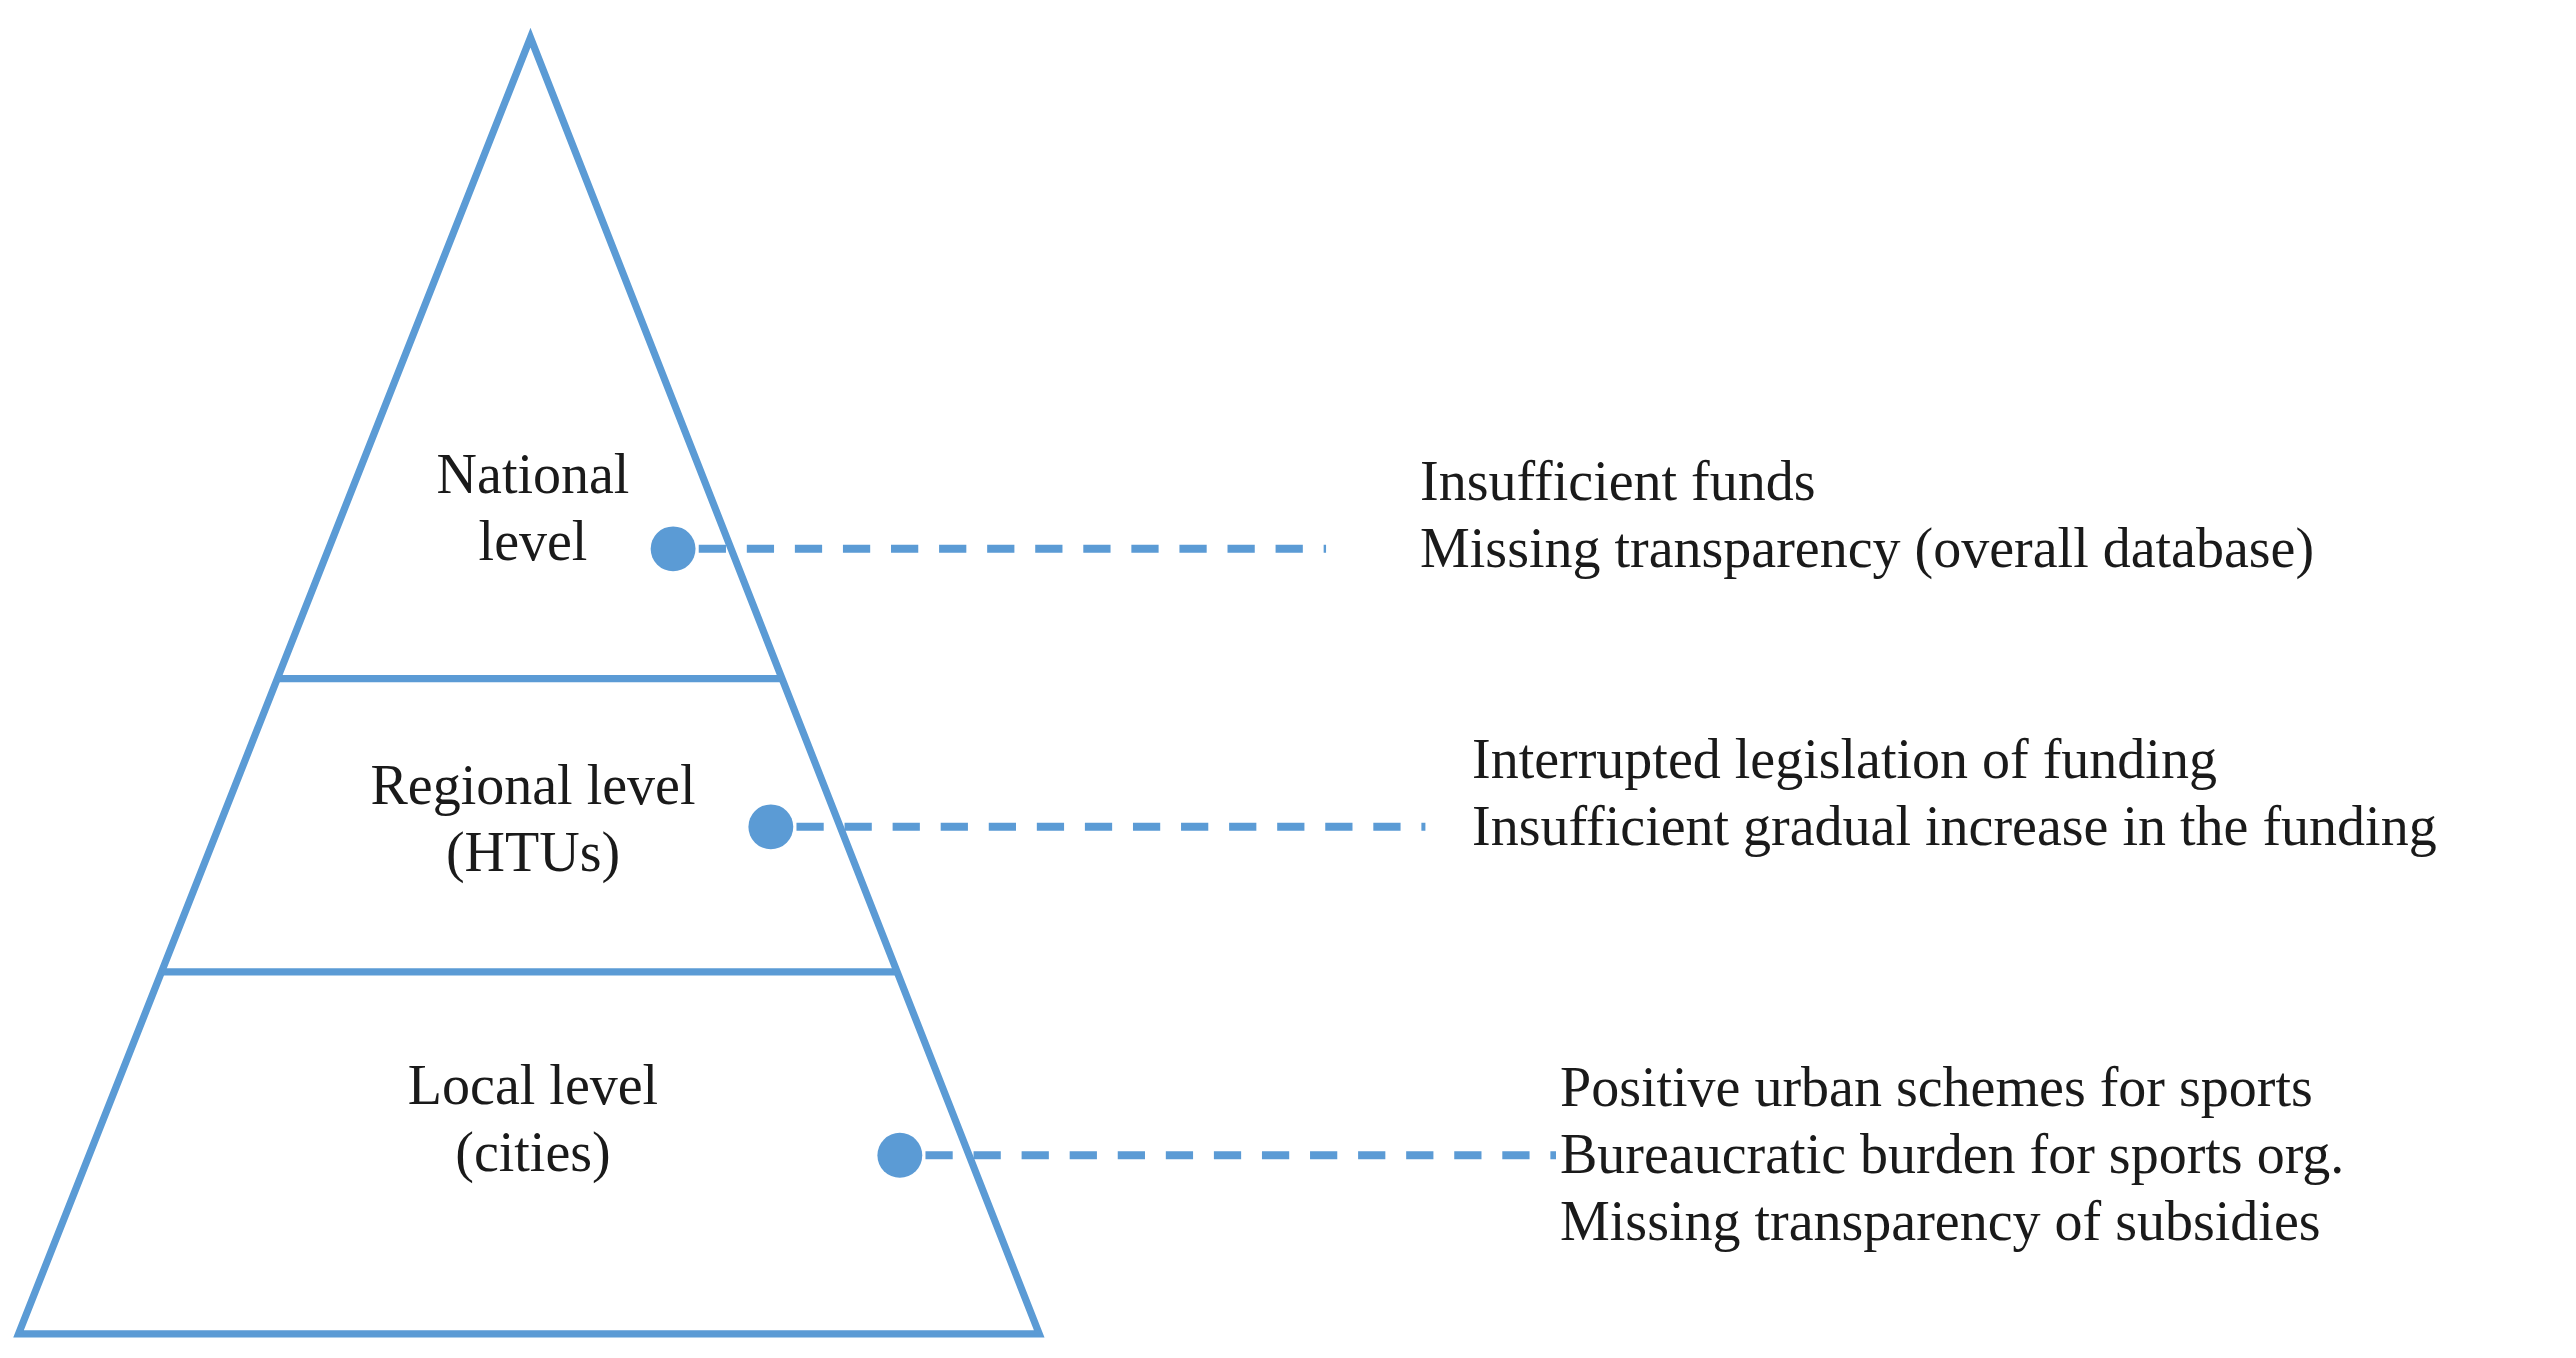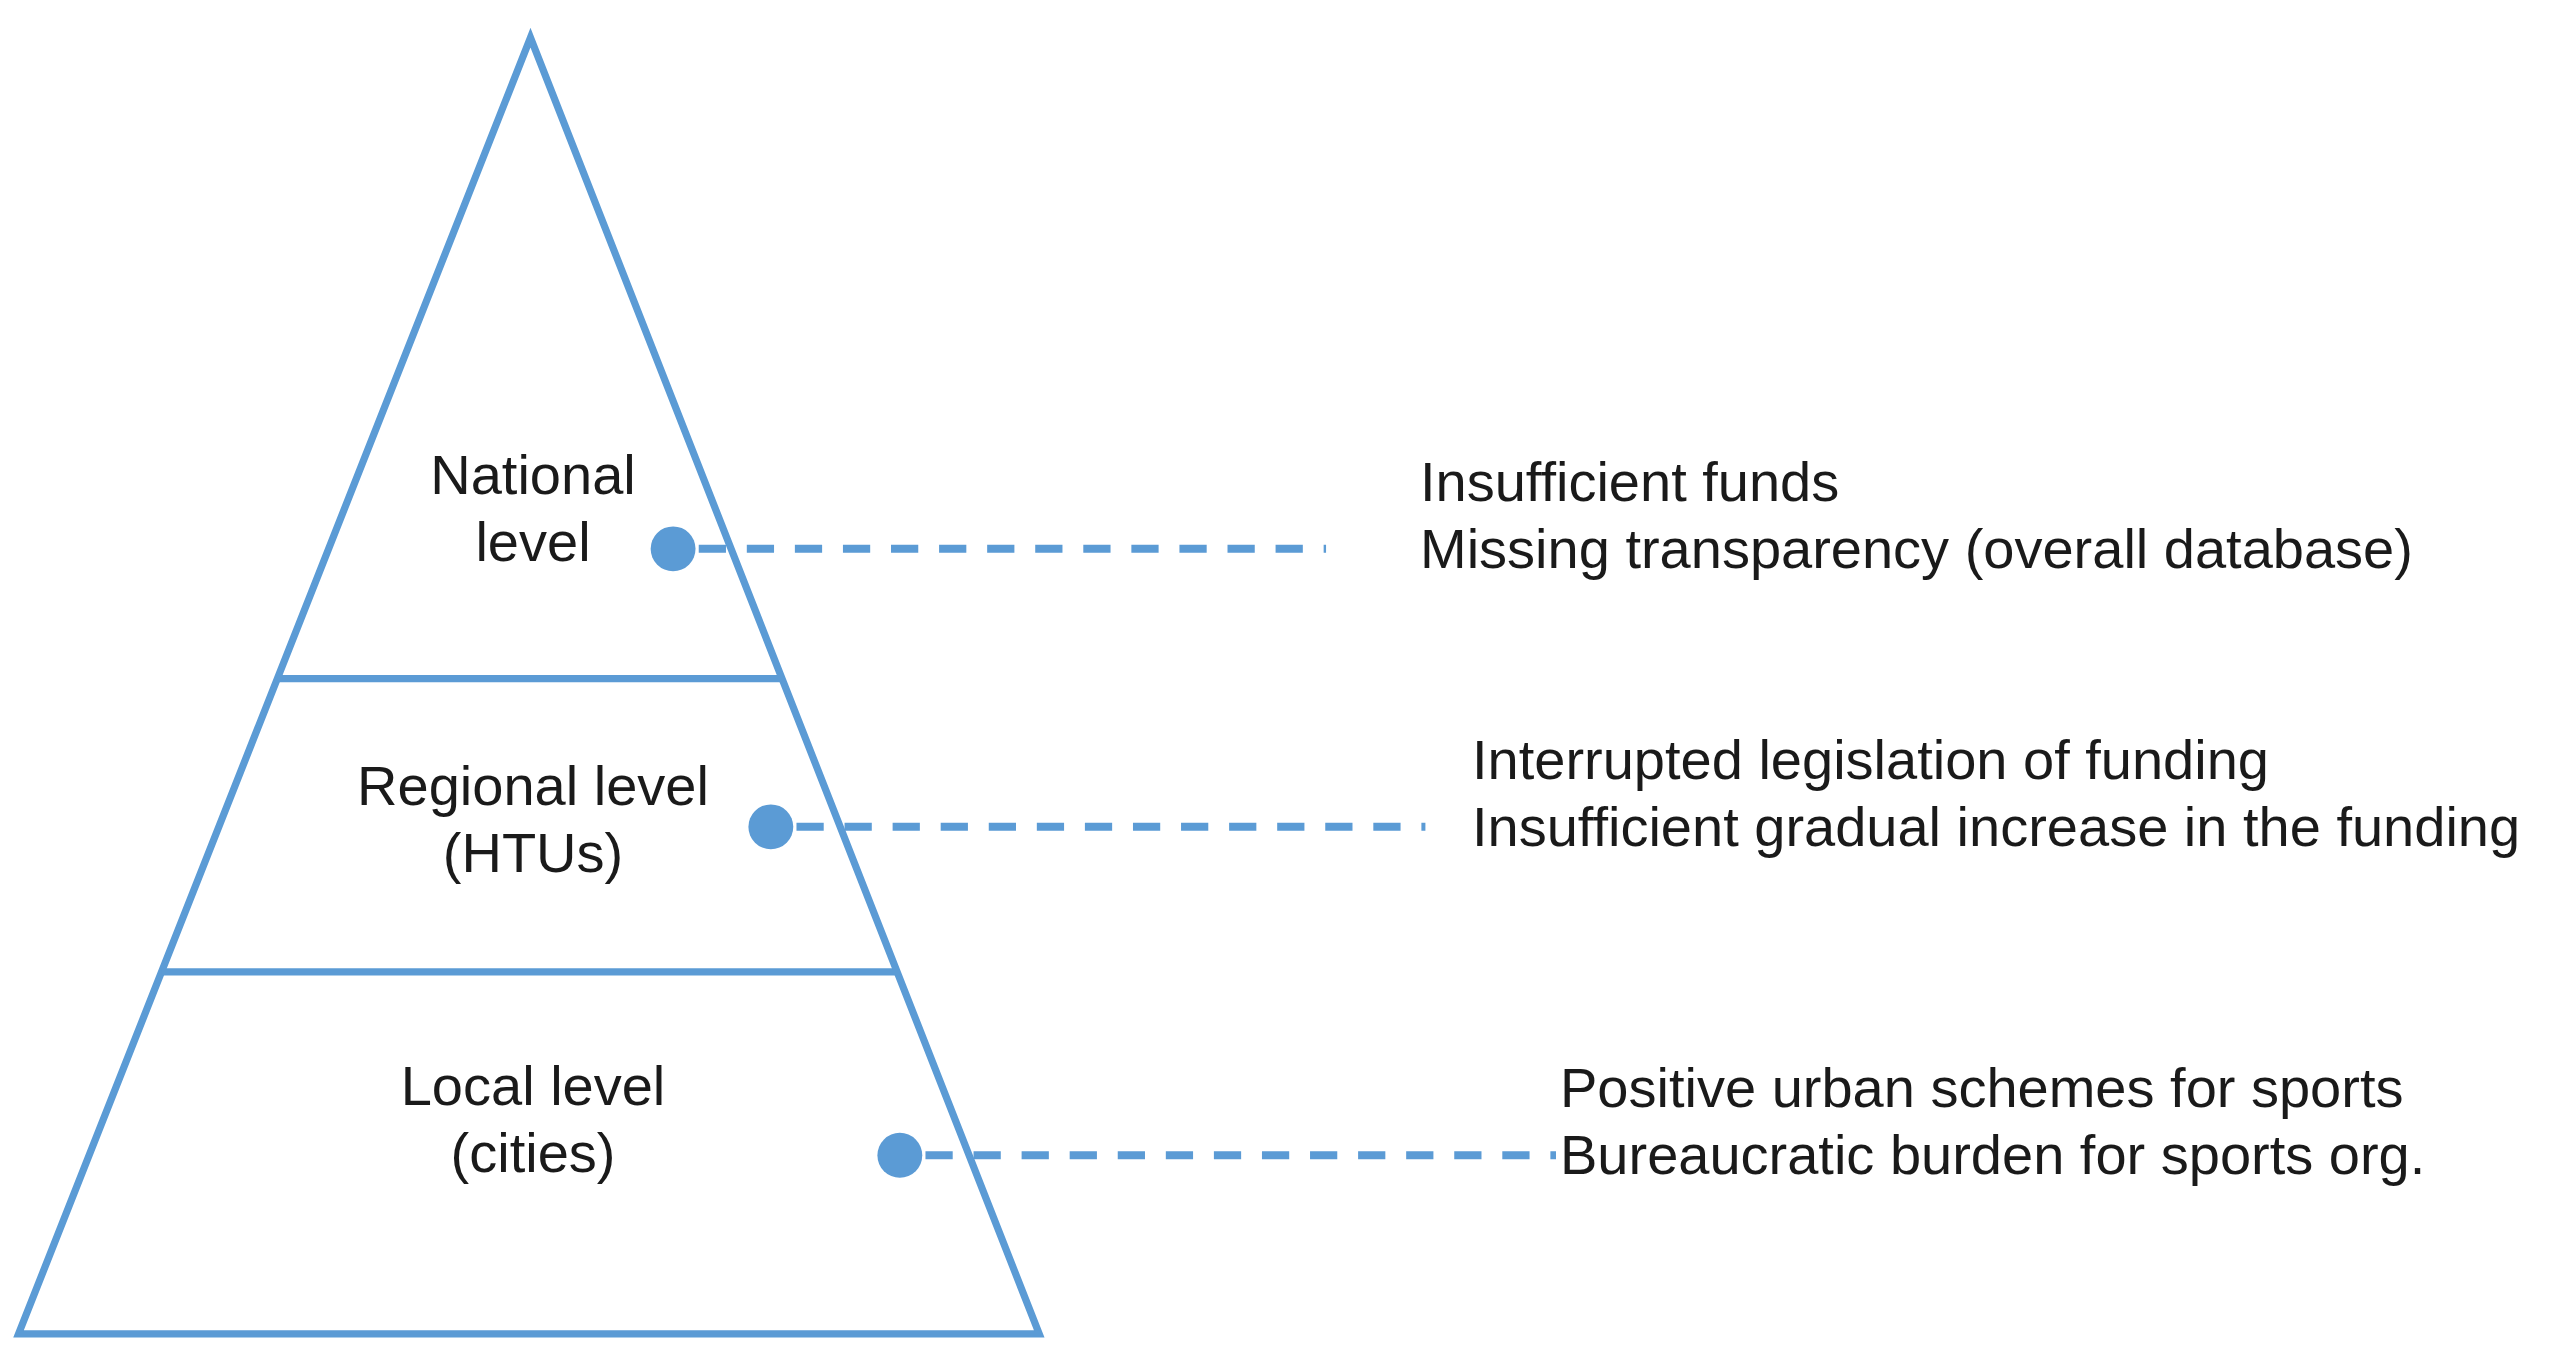--- a/index.html
+++ b/index.html
@@ -18,7 +18,7 @@
     height:1358px;
     background:var(--bg);
     overflow:hidden;
-    font-family:Liberation Sans, sans-serif;
+    font-family:Liberation Serif, serif;
     color:var(--text);
   }
   .pyramid-svg{

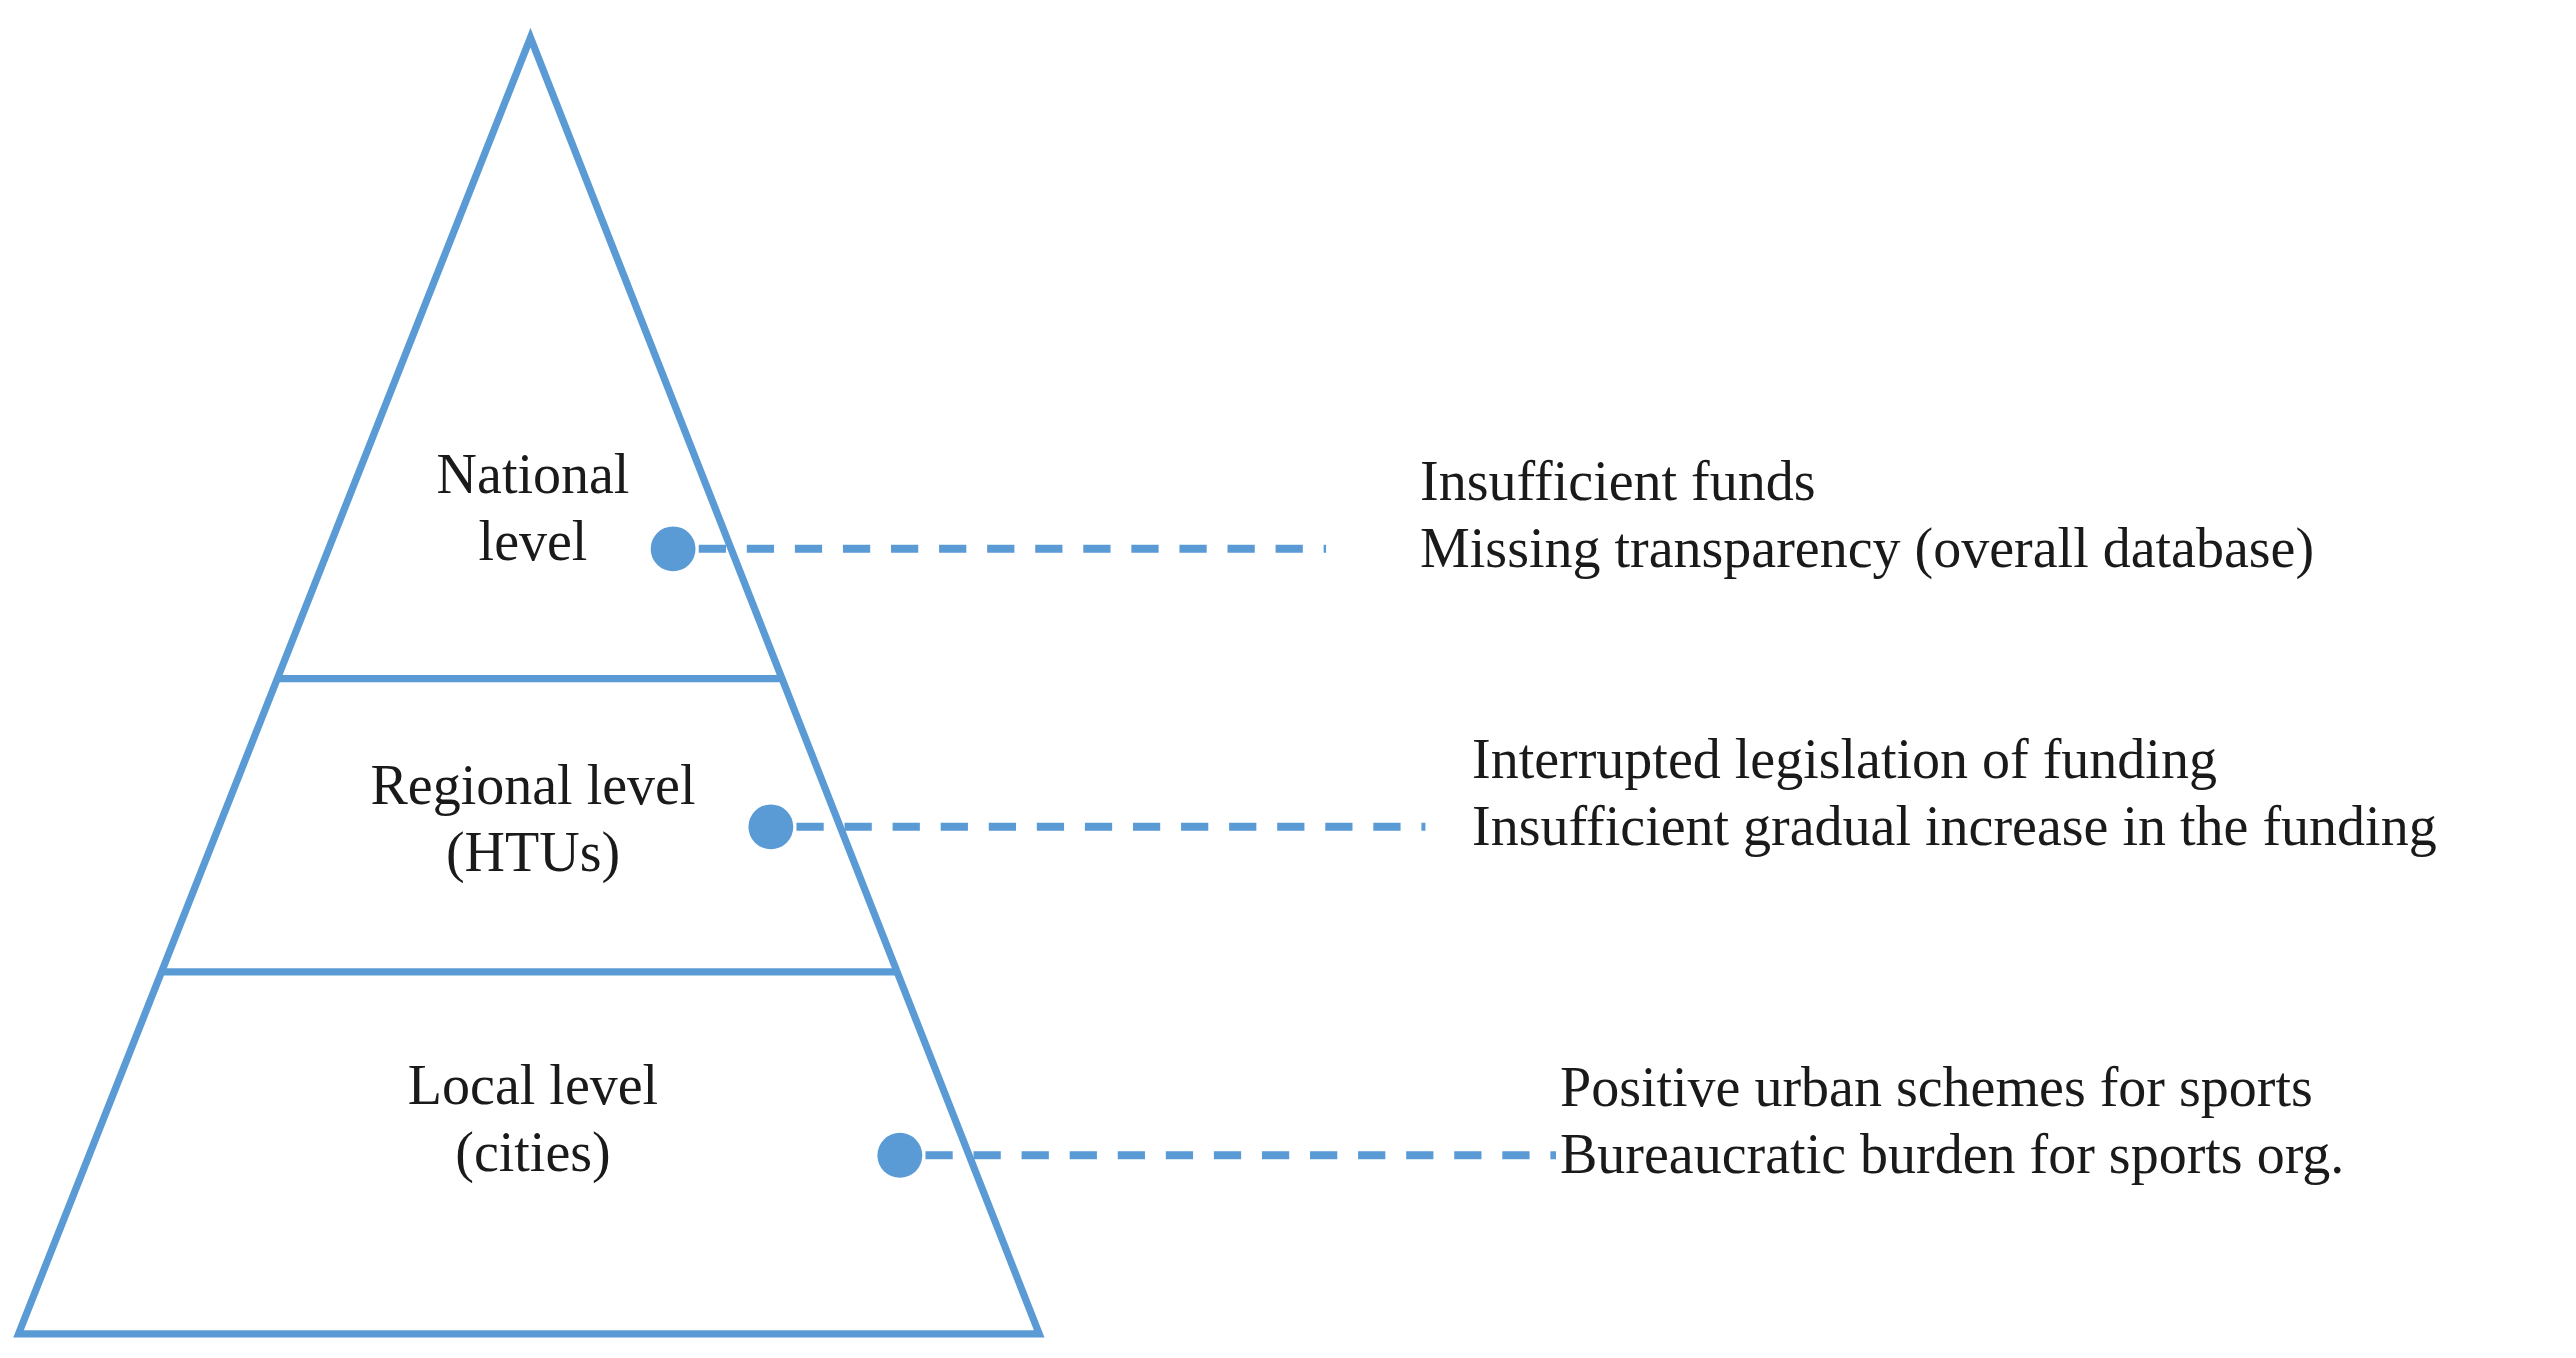--- a/index.html
+++ b/index.html
@@ -115,6 +115,7 @@
   <div class="annotation local">
     <div>Positive urban schemes for sports</div>
     <div>Bureaucratic burden for sports org.</div>
+    <div>Missing transparency of subsidies</div>
   </div>
 
 </div>

